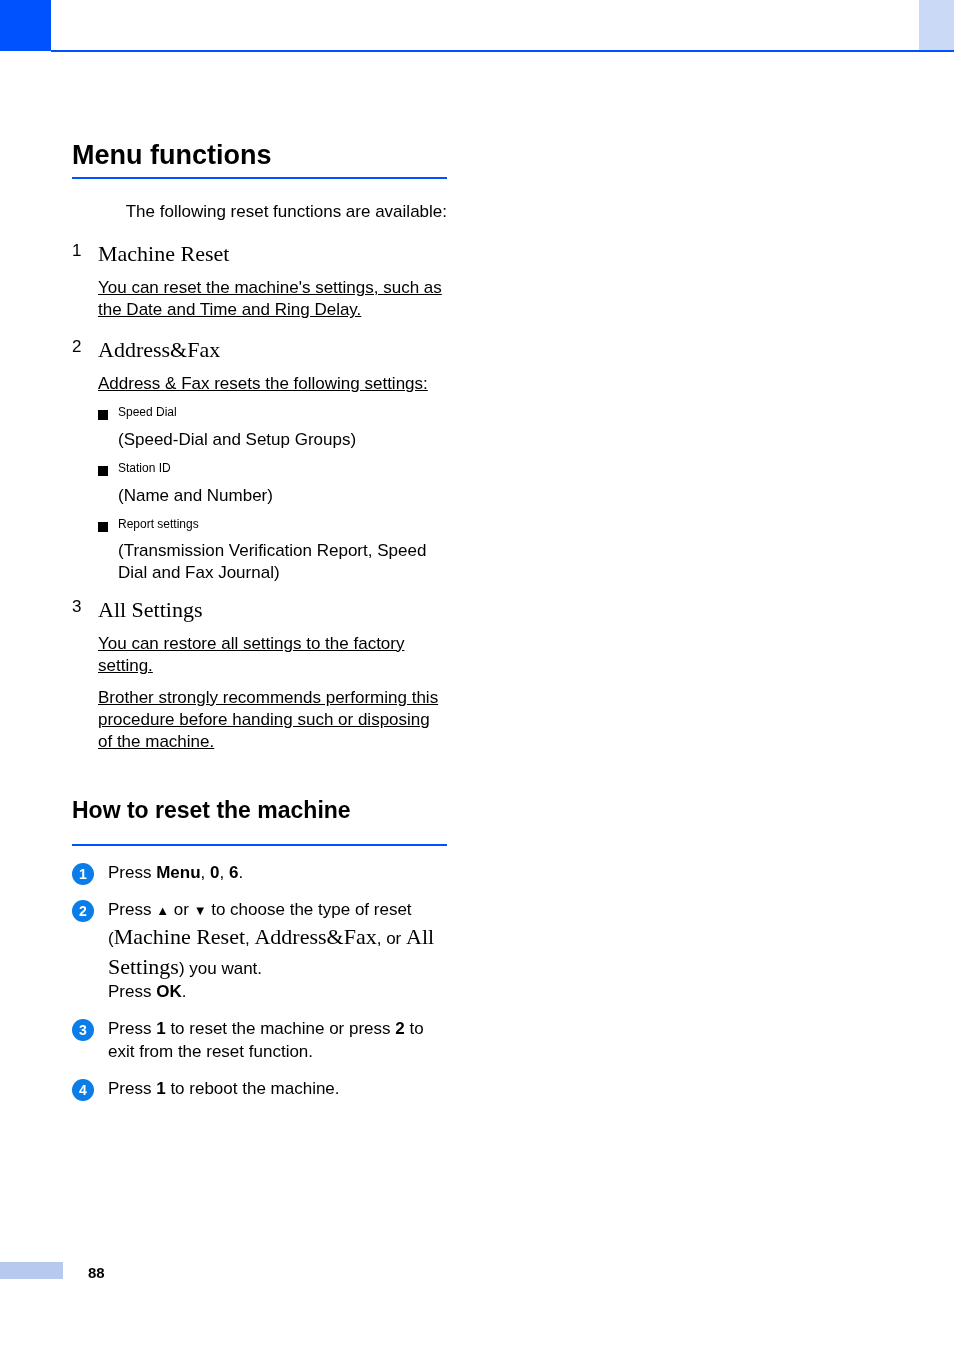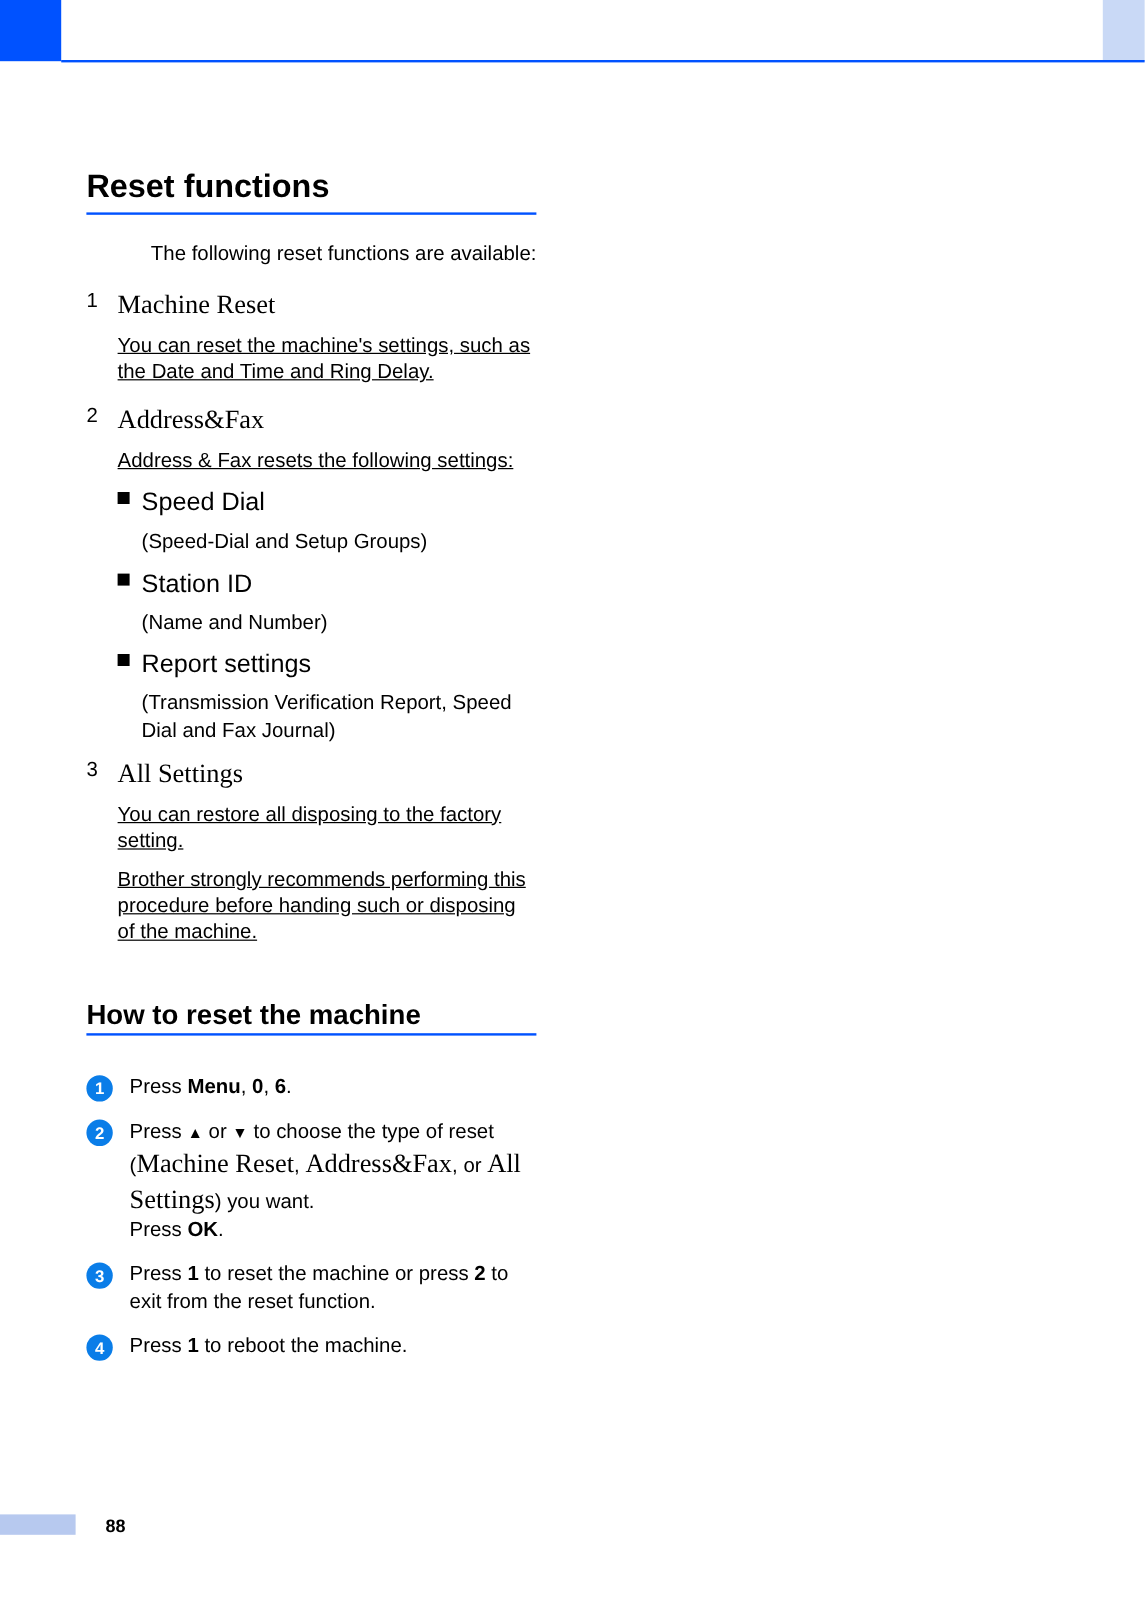--- a/index.html
+++ b/index.html
@@ -40,7 +40,7 @@
 
   <div class="content">
 
-    <div class="section-title">Reset functions</div>
+    <div class="section-title">Menu functions</div>
     <div class="intro">The following reset functions are available:</div>
 
     <div id="items-container">

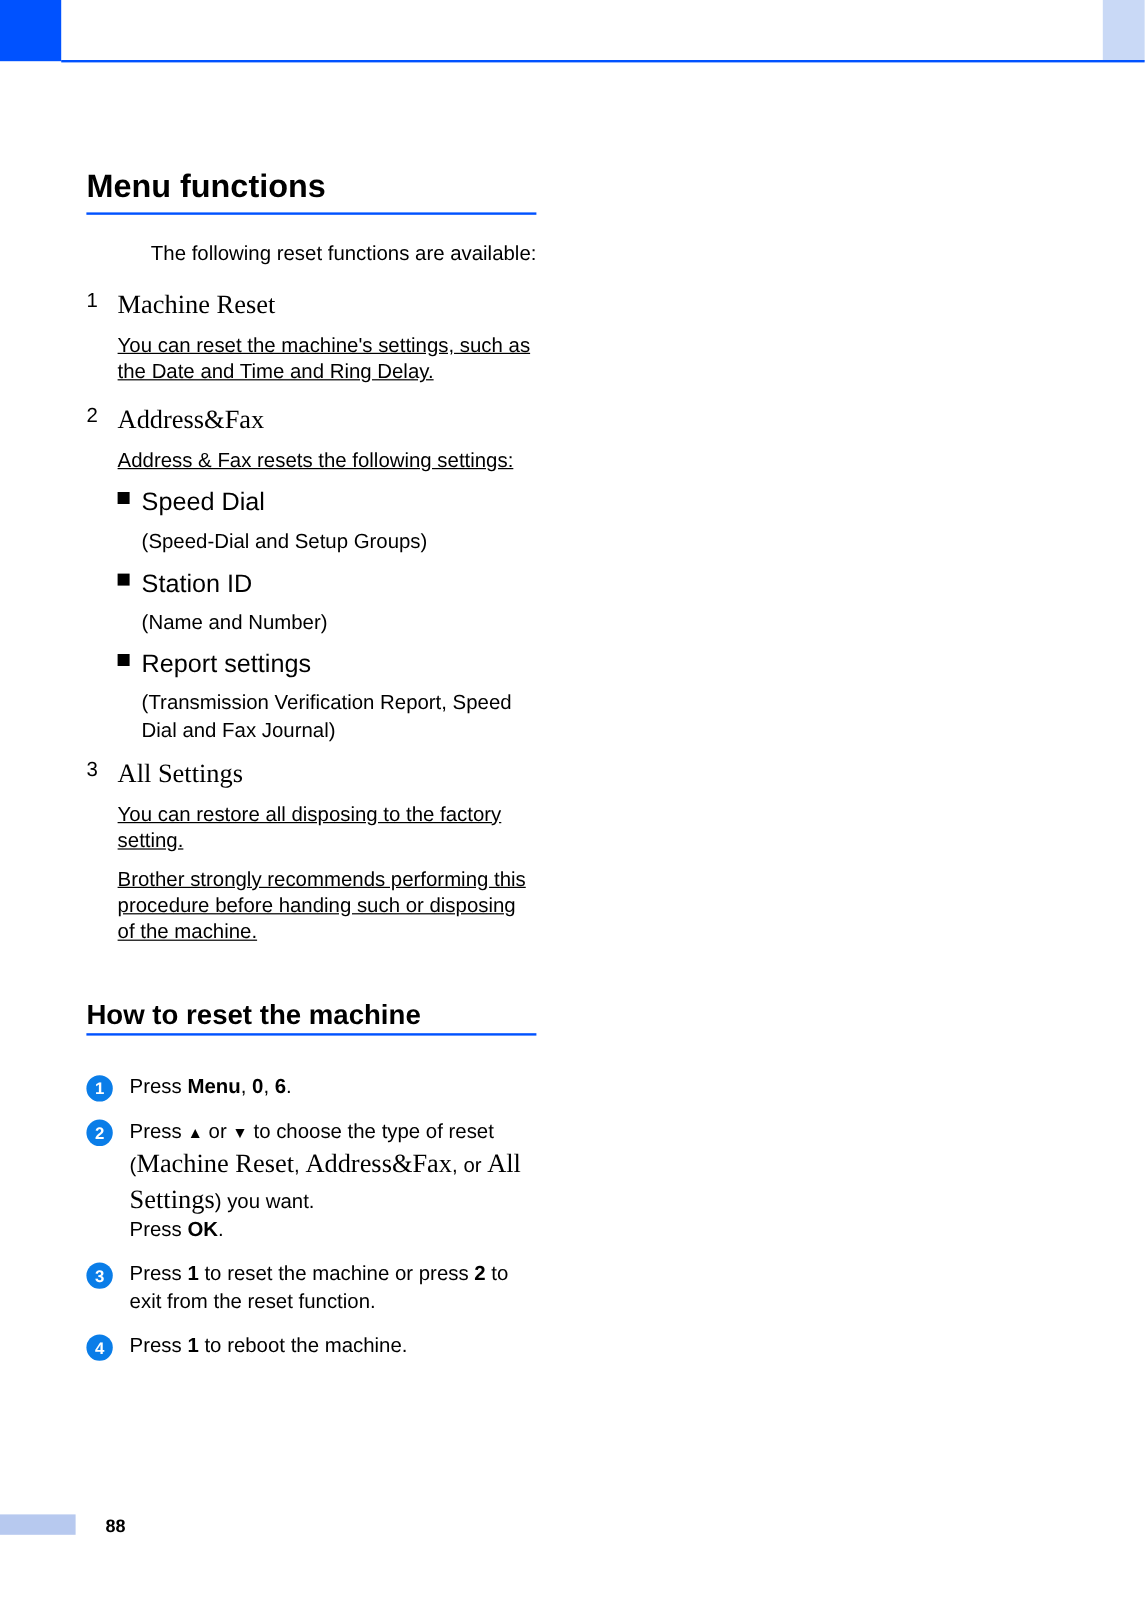--- a/index.html
+++ b/index.html
@@ -19,7 +19,7 @@
   .para { font-size: 17px; line-height: 1.3; margin-top: 10px; margin-bottom: 6px; text-decoration: underline; }
   .bullet { display: flex; margin-top: 10px; margin-left: 0; }
   .bullet .sq { width: 10px; height: 10px; background: #000; margin-top: 5px; margin-right: 10px; flex: 0 0 10px; }
-  .bullet .btext { font-size: 21px; line-height: 1.3; }
+  .bullet .btext { font-size: 12px; line-height: 1.3; }
   .sub { font-size: 17px; line-height: 1.3; margin-left: 20px; margin-top: 8px; margin-bottom: 2px; }
   .steps { margin-top: 0; }
   .step { display: flex; margin-bottom: 14px; }

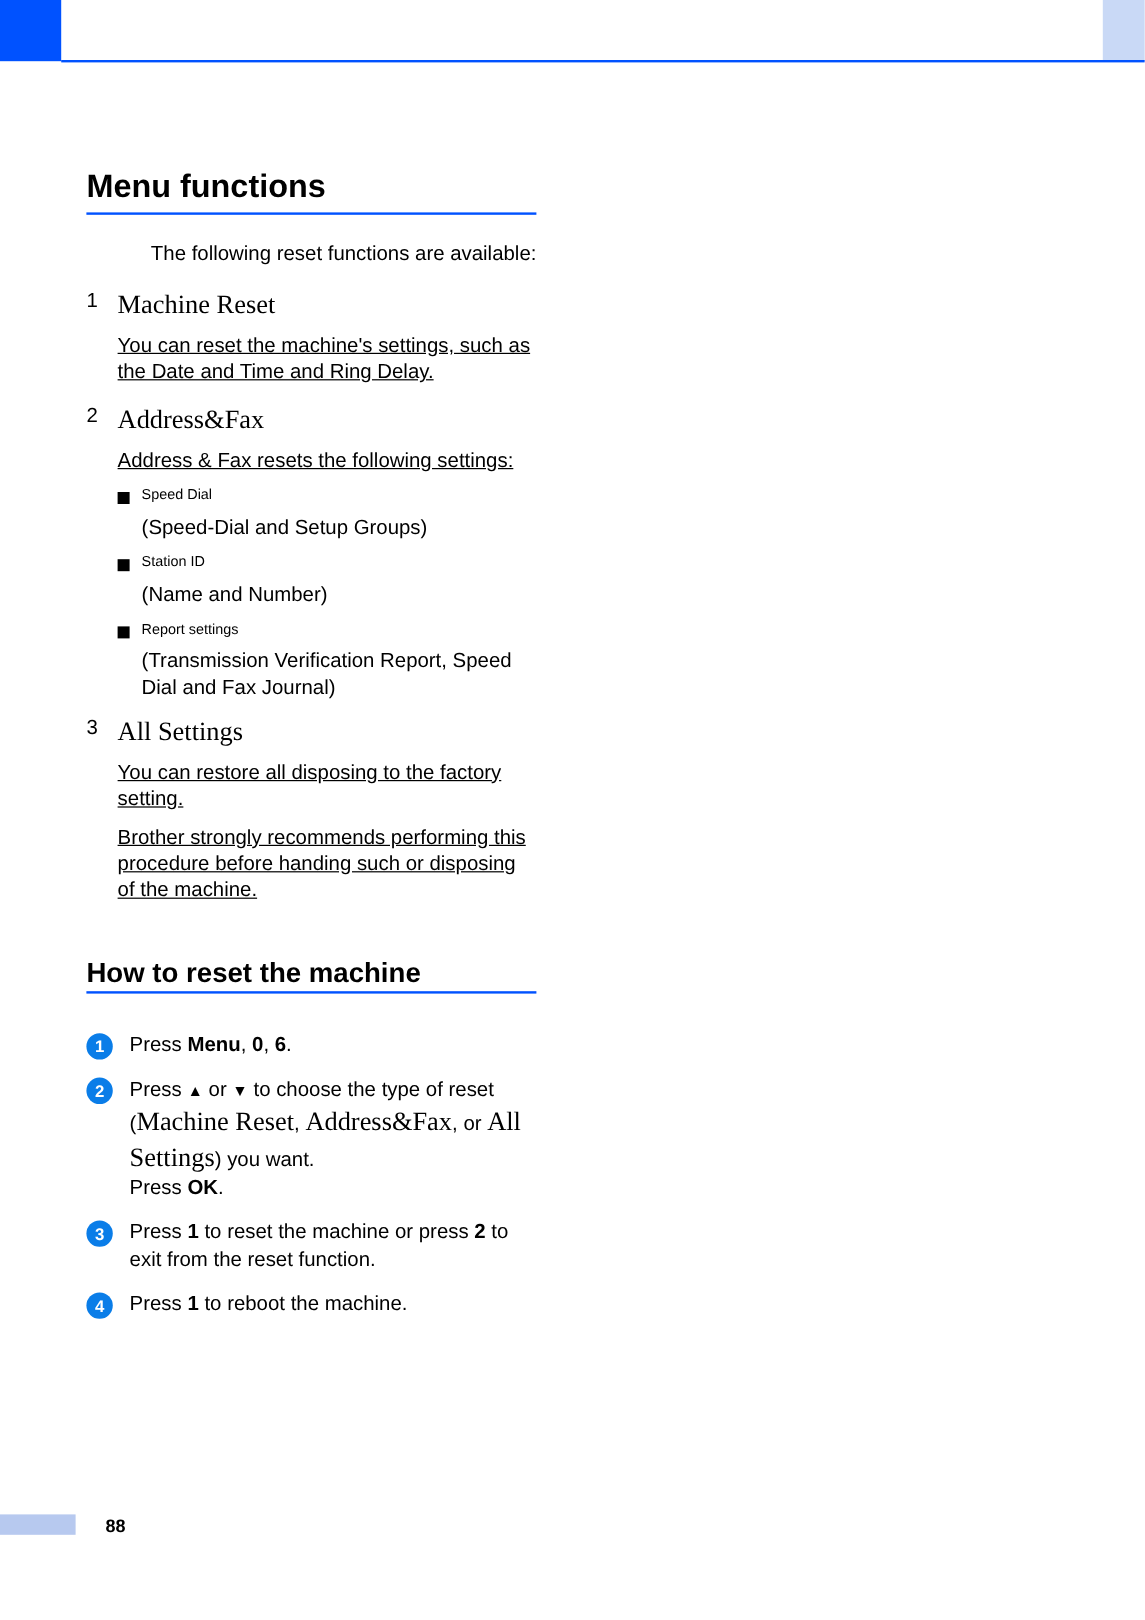--- a/index.html
+++ b/index.html
@@ -77,7 +77,7 @@
           <div class="num">3</div>
           <div class="body">
             <div class="mono">All Settings</div>
-            <div class="para">You can restore all disposing to the factory setting.</div>
+            <div class="para">You can restore all settings to the factory setting.</div>
             <div class="para">Brother strongly recommends performing this procedure before handing such or disposing of the machine.</div>
           </div>
         </div>

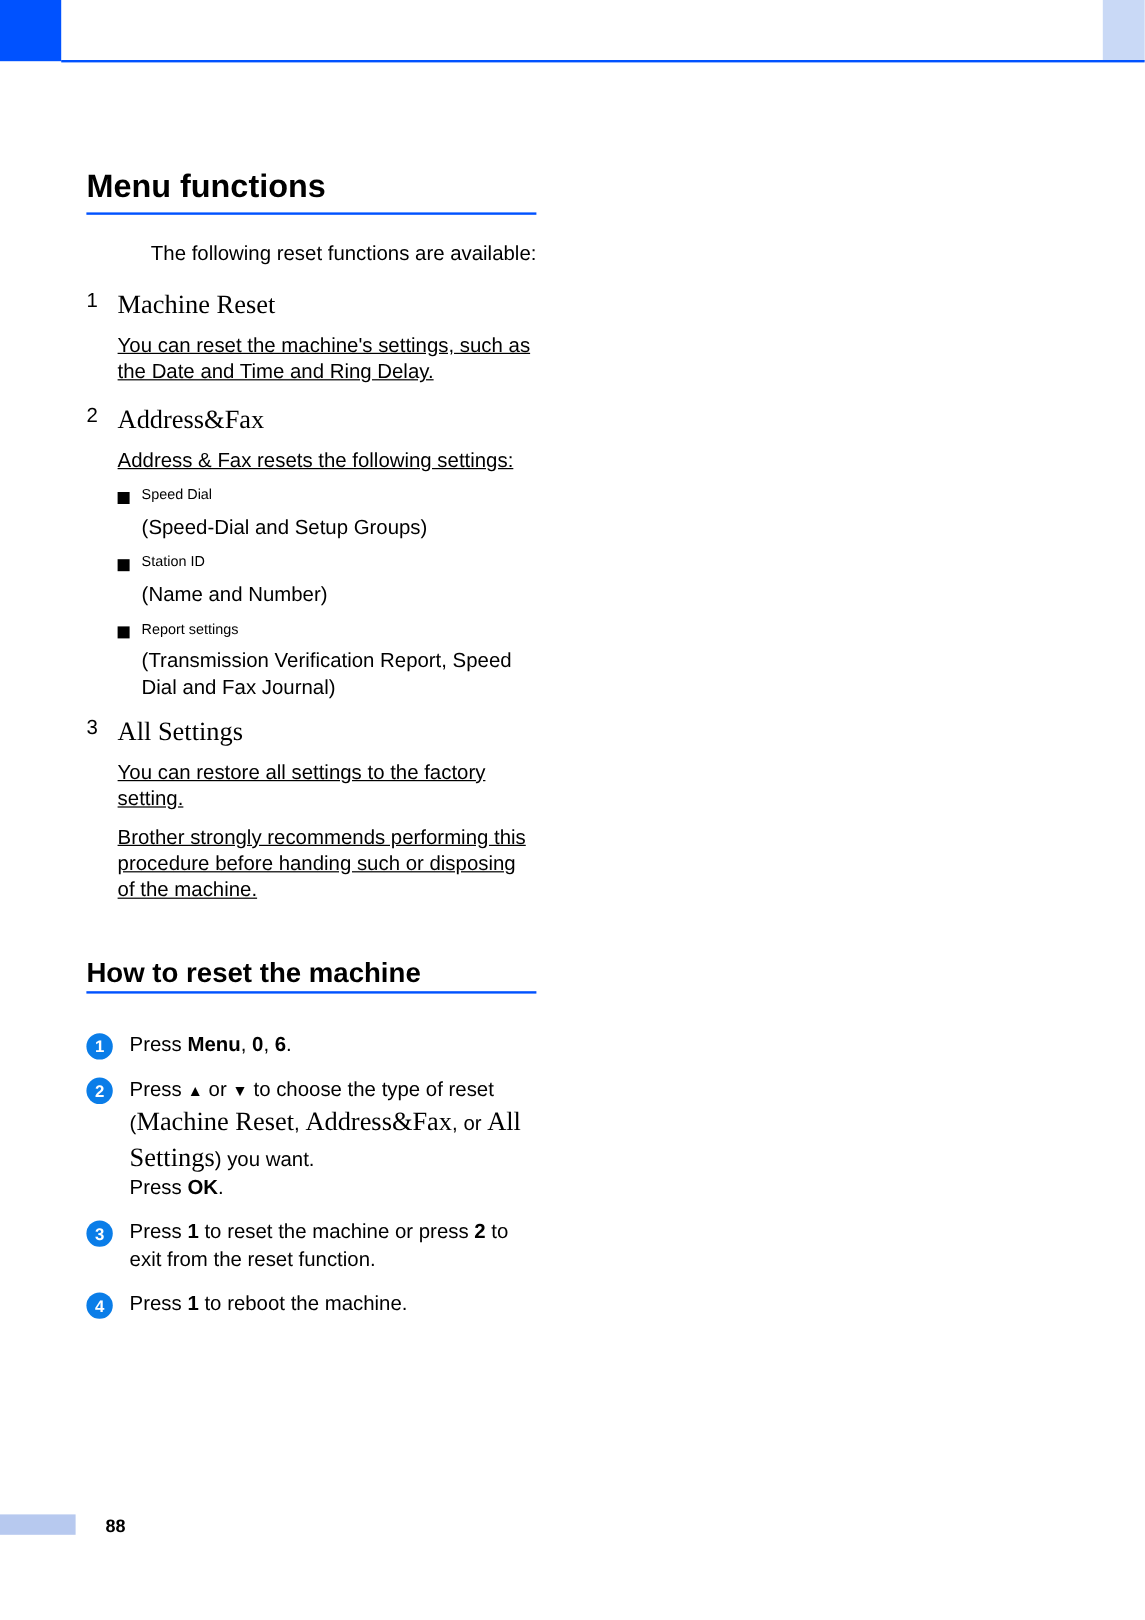--- a/index.html
+++ b/index.html
@@ -10,7 +10,7 @@
   .pale-tab { position: absolute; right: 0; top: 0; width: 35px; height: 51px; background: #c9d9f6; }
   .content { position: absolute; left: 72px; top: 140px; width: 375px; }
   .section-title { font-size: 27px; font-weight: bold; padding-bottom: 6px; border-bottom: 2px solid #0052ff; margin-bottom: 22px; }
-  .subtitle { font-size: 23px; font-weight: bold; padding-bottom: 2px; border-bottom: 2px solid #0052ff; margin-top: 38px; margin-bottom: 32px; }
+  .subtitle { font-size: 23px; font-weight: bold; padding-bottom: 20px; border-bottom: 2px solid #0052ff; margin-top: 38px; margin-bottom: 16px; }
   .intro { font-size: 17px; margin-bottom: 18px; line-height: 1.3; text-align: right; }
   .num-item { display: flex; margin-bottom: 10px; }
   .num-item .num { width: 26px; flex: 0 0 26px; font-size: 17px; }

